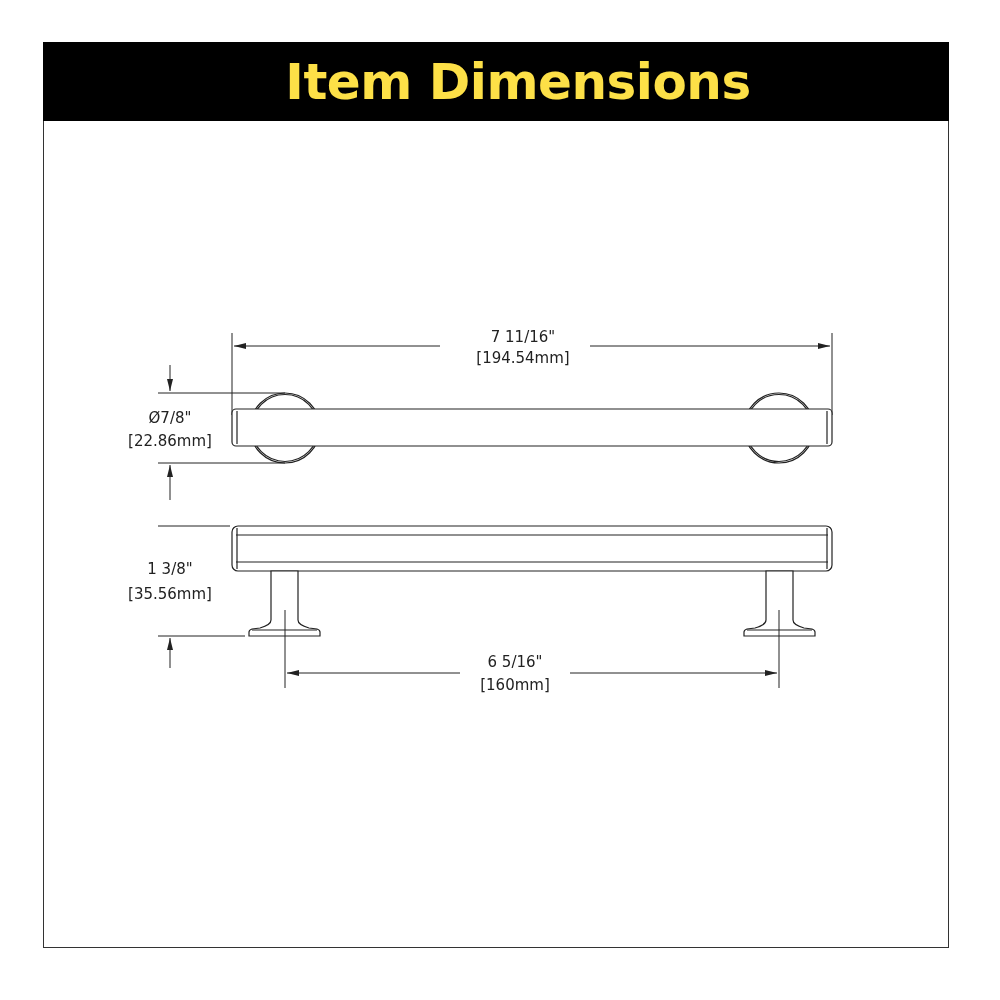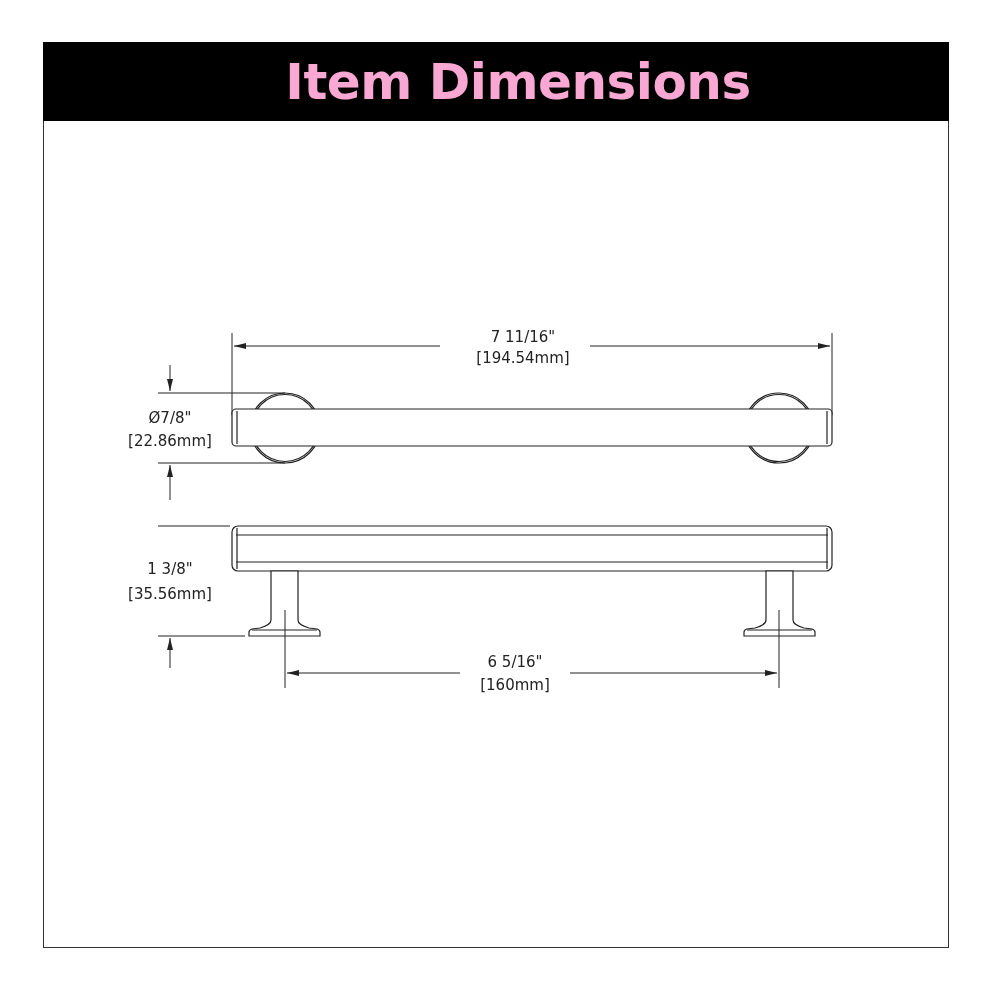--- a/index.html
+++ b/index.html
@@ -6,7 +6,7 @@
     body { width: 1000px; height: 1000px; position: relative; overflow: hidden; font-family: "DejaVu Sans", sans-serif; }
     .frame { position: absolute; left: 43px; top: 42px; width: 906px; height: 906px; border: 1.5px solid #333; box-sizing: border-box; }
     .banner { position: absolute; left: 43px; top: 42px; width: 906px; height: 79px; background: #000; display: flex; align-items: center; justify-content: center; }
-    .banner-title { color: #f9a8d4; font-family: "DejaVu Sans", sans-serif; font-weight: bold; font-size: 50px; letter-spacing: -0.5px; margin-left: 44px; }
+    .banner-title { color: #fde047; font-family: "DejaVu Sans", sans-serif; font-weight: bold; font-size: 50px; letter-spacing: -0.5px; margin-left: 44px; }
     svg.drawing { position: absolute; left: 0; top: 0; }
     .dim-text { font-family: "DejaVu Sans", sans-serif; font-size: 15px; fill: #222; }
   </style>

